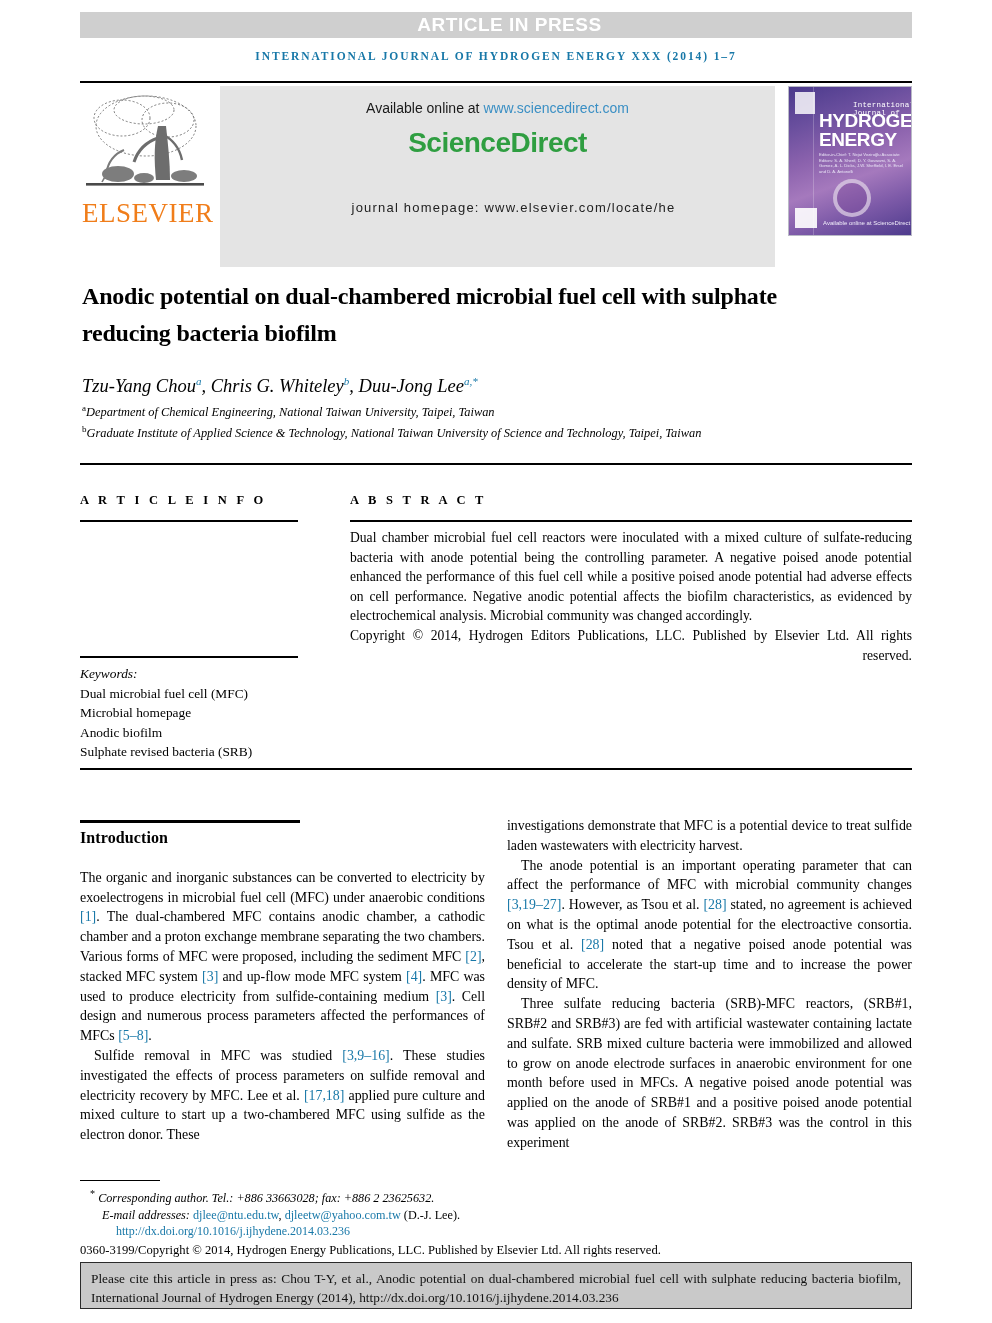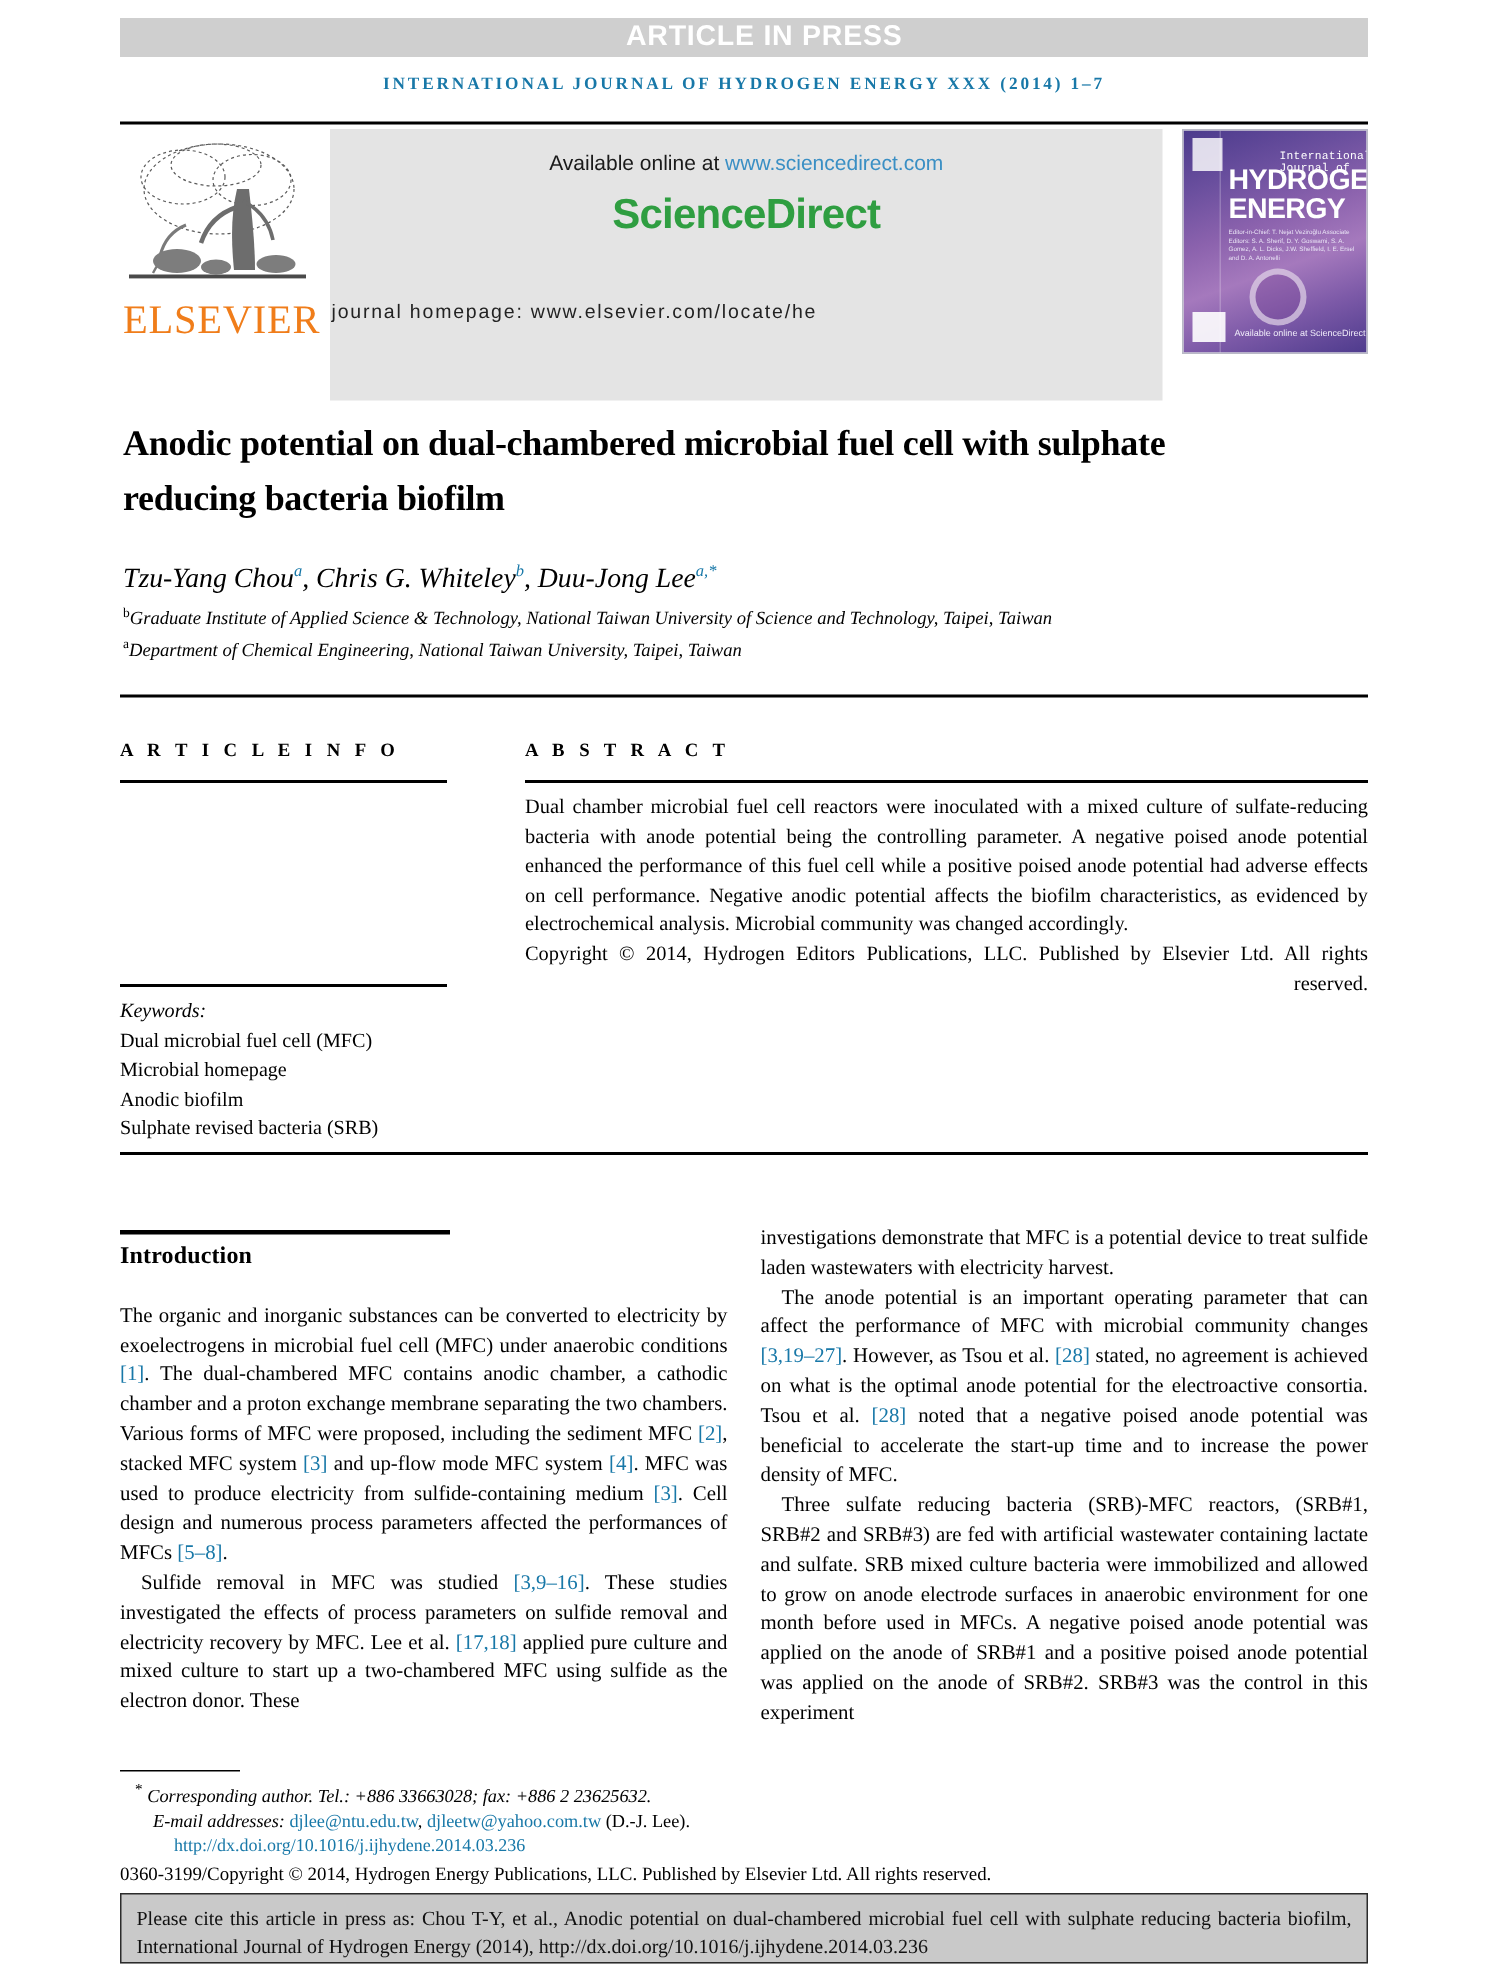--- a/index.html
+++ b/index.html
@@ -141,9 +141,9 @@
   .sd-home {
     position: absolute;
     top: 114px;
-    left: 1px;
+    left: 16px;
     width: 555px;
-    text-align: left;
+    text-align: center;
     font-family: "Liberation Sans", sans-serif;
     font-size: 13px;
     color: #222;

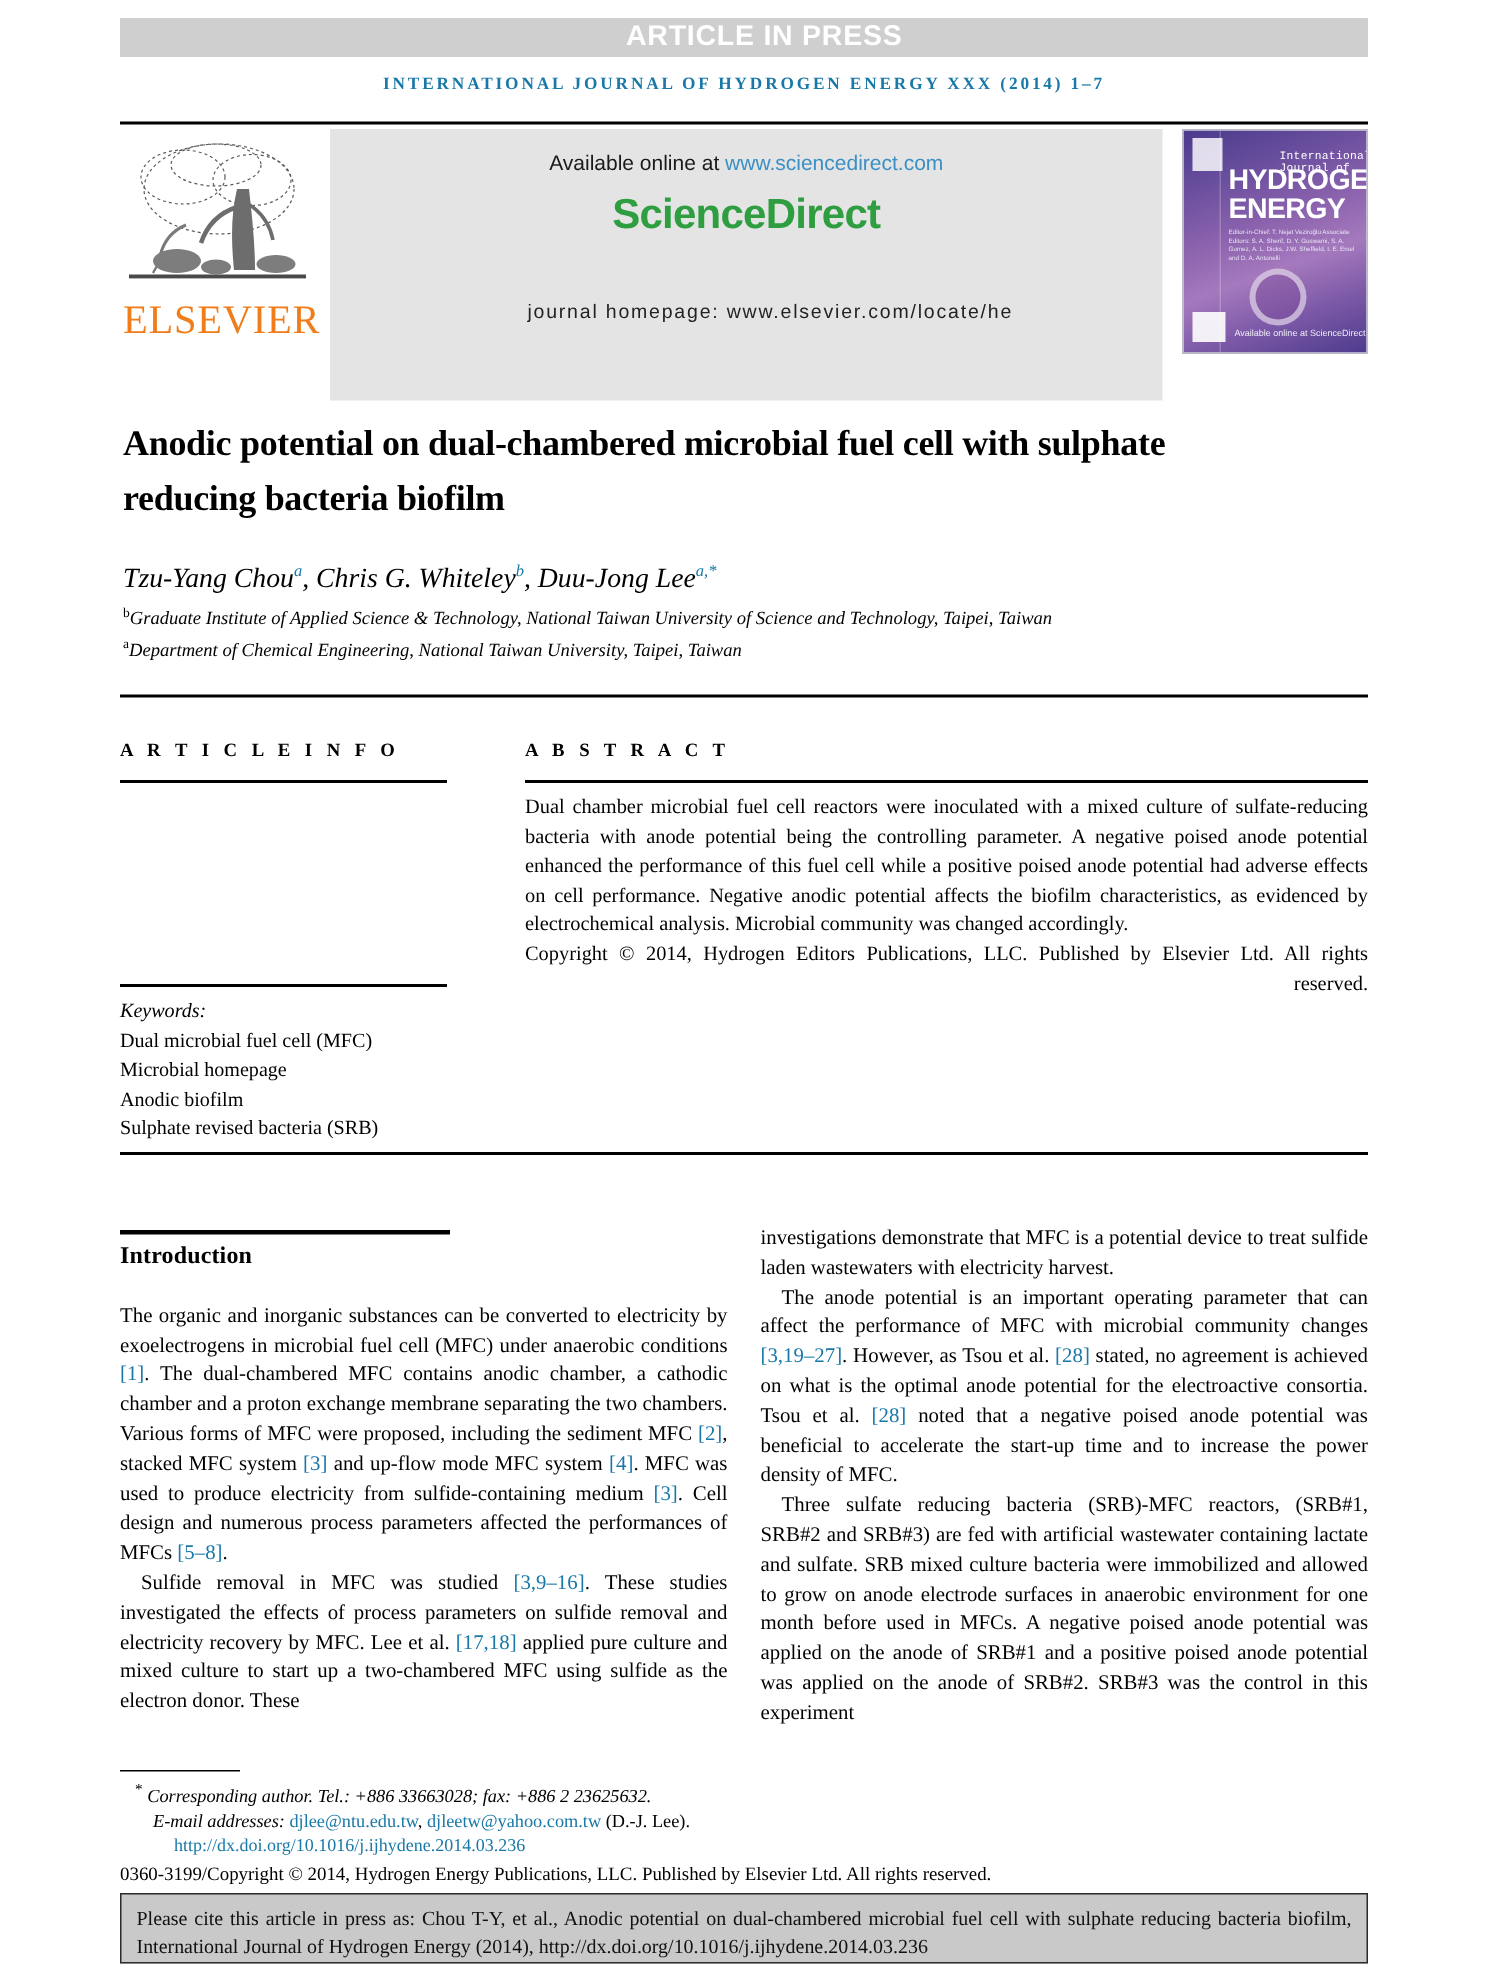--- a/index.html
+++ b/index.html
@@ -479,8 +479,8 @@
   </div>
 
   <div class="affils">
+    <div><sup>a</sup><span>Department of Chemical Engineering, National Taiwan University, Taipei, Taiwan</span></div>
     <div><sup>b</sup><span>Graduate Institute of Applied Science &amp; Technology, National Taiwan University of Science and Technology, Taipei, Taiwan</span></div>
-    <div><sup>a</sup><span>Department of Chemical Engineering, National Taiwan University, Taipei, Taiwan</span></div>
   </div>
 
   <div class="rule rule-info-top"></div>

